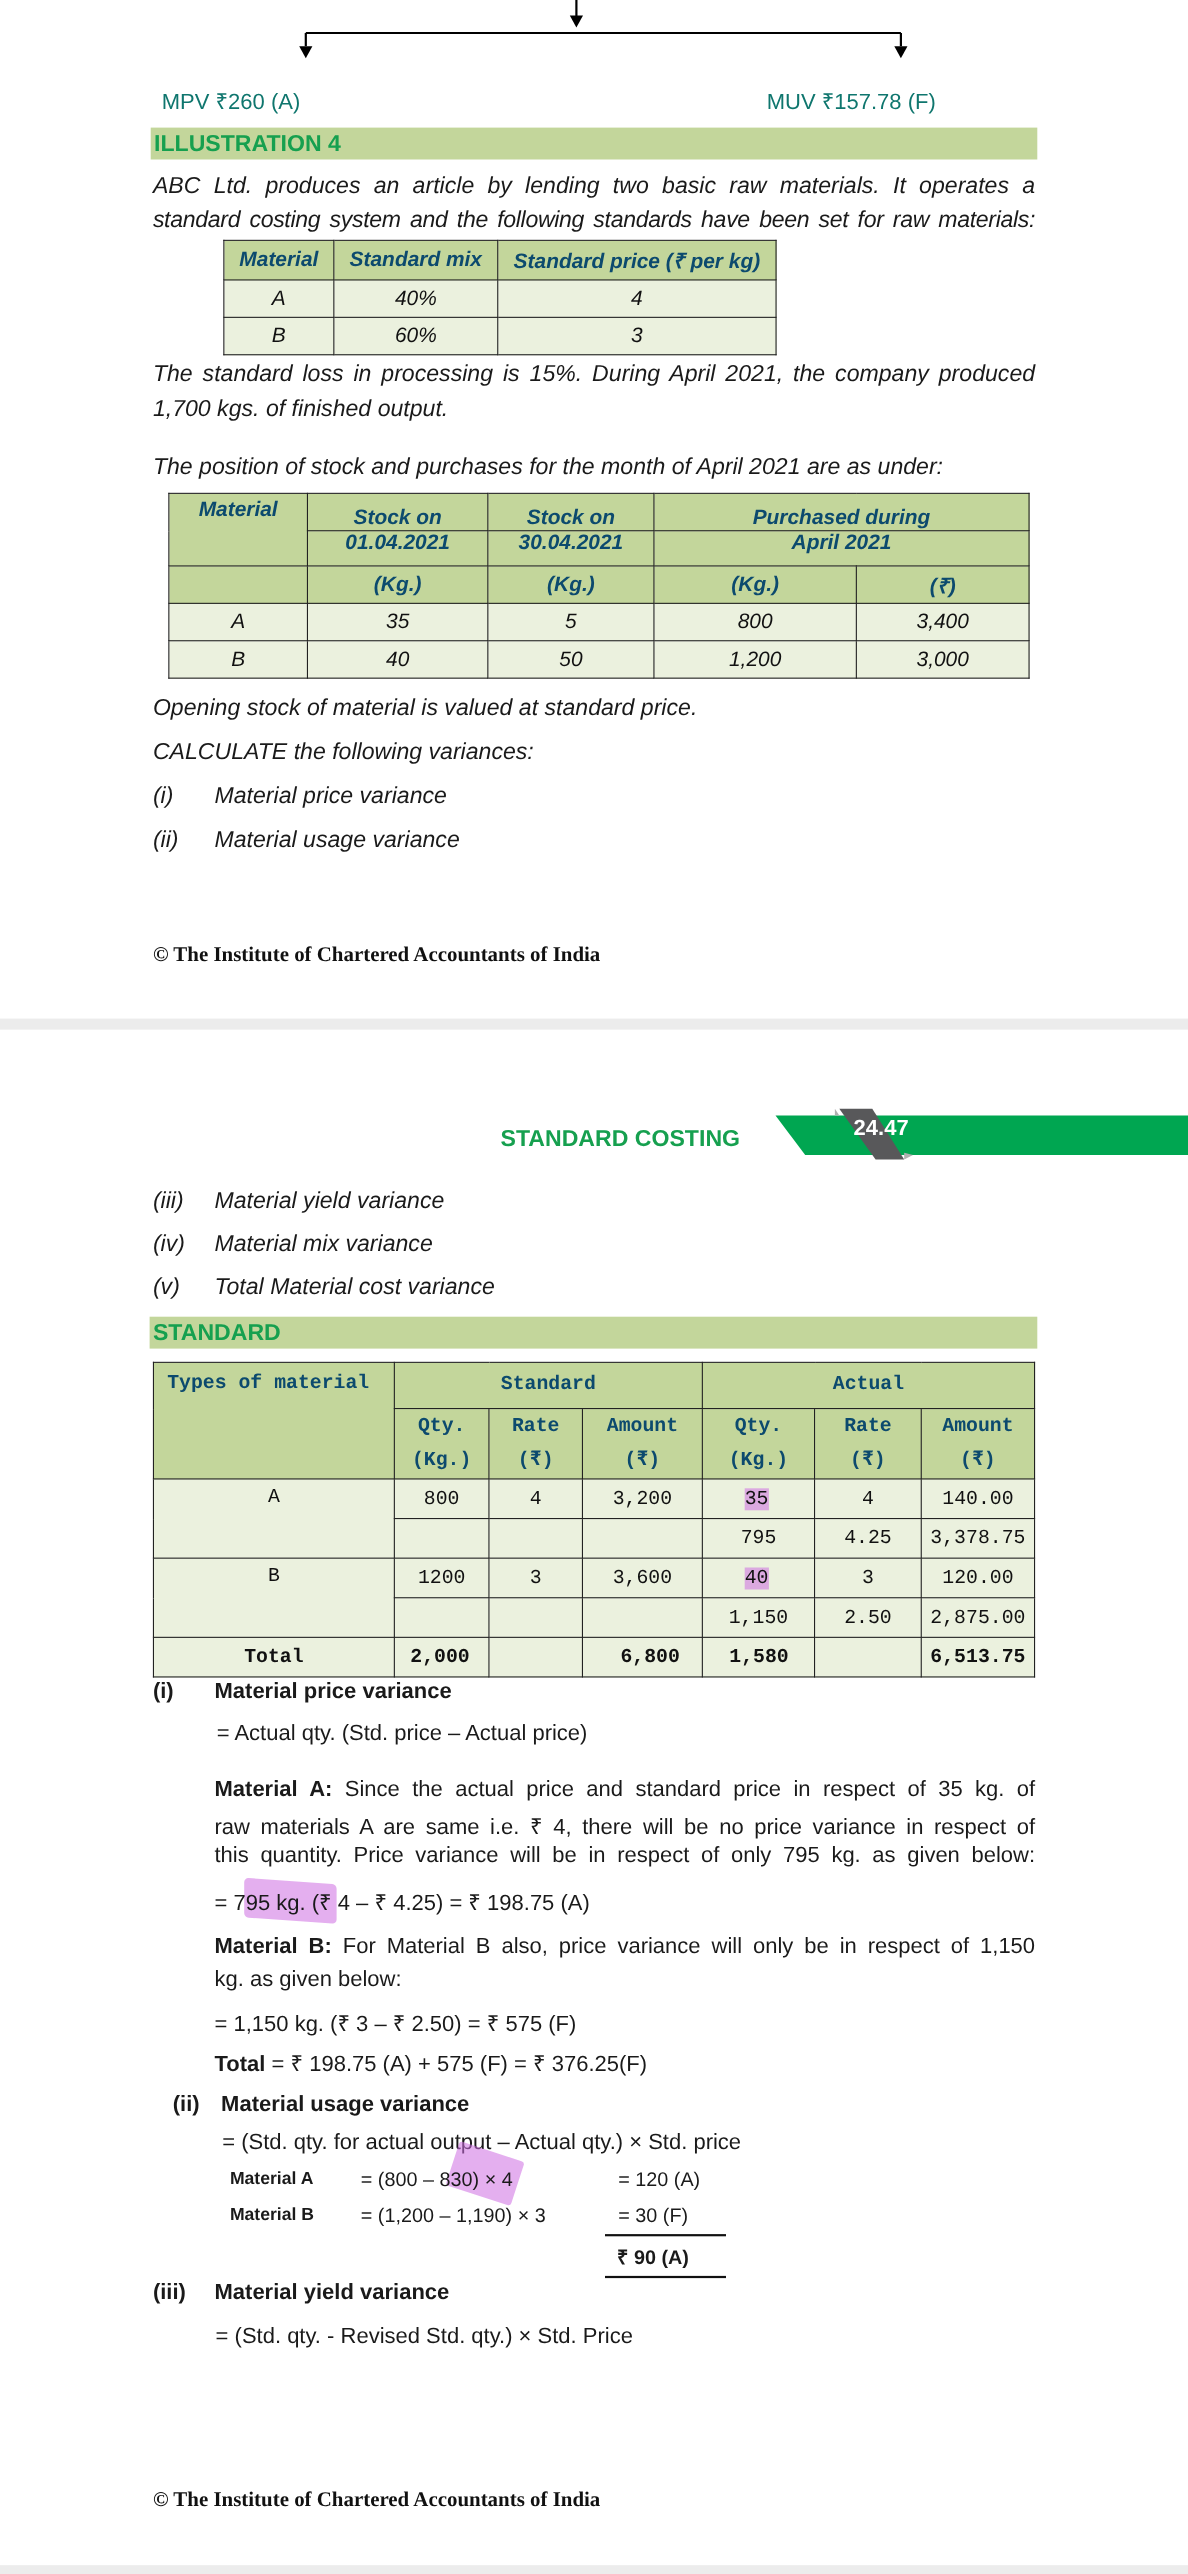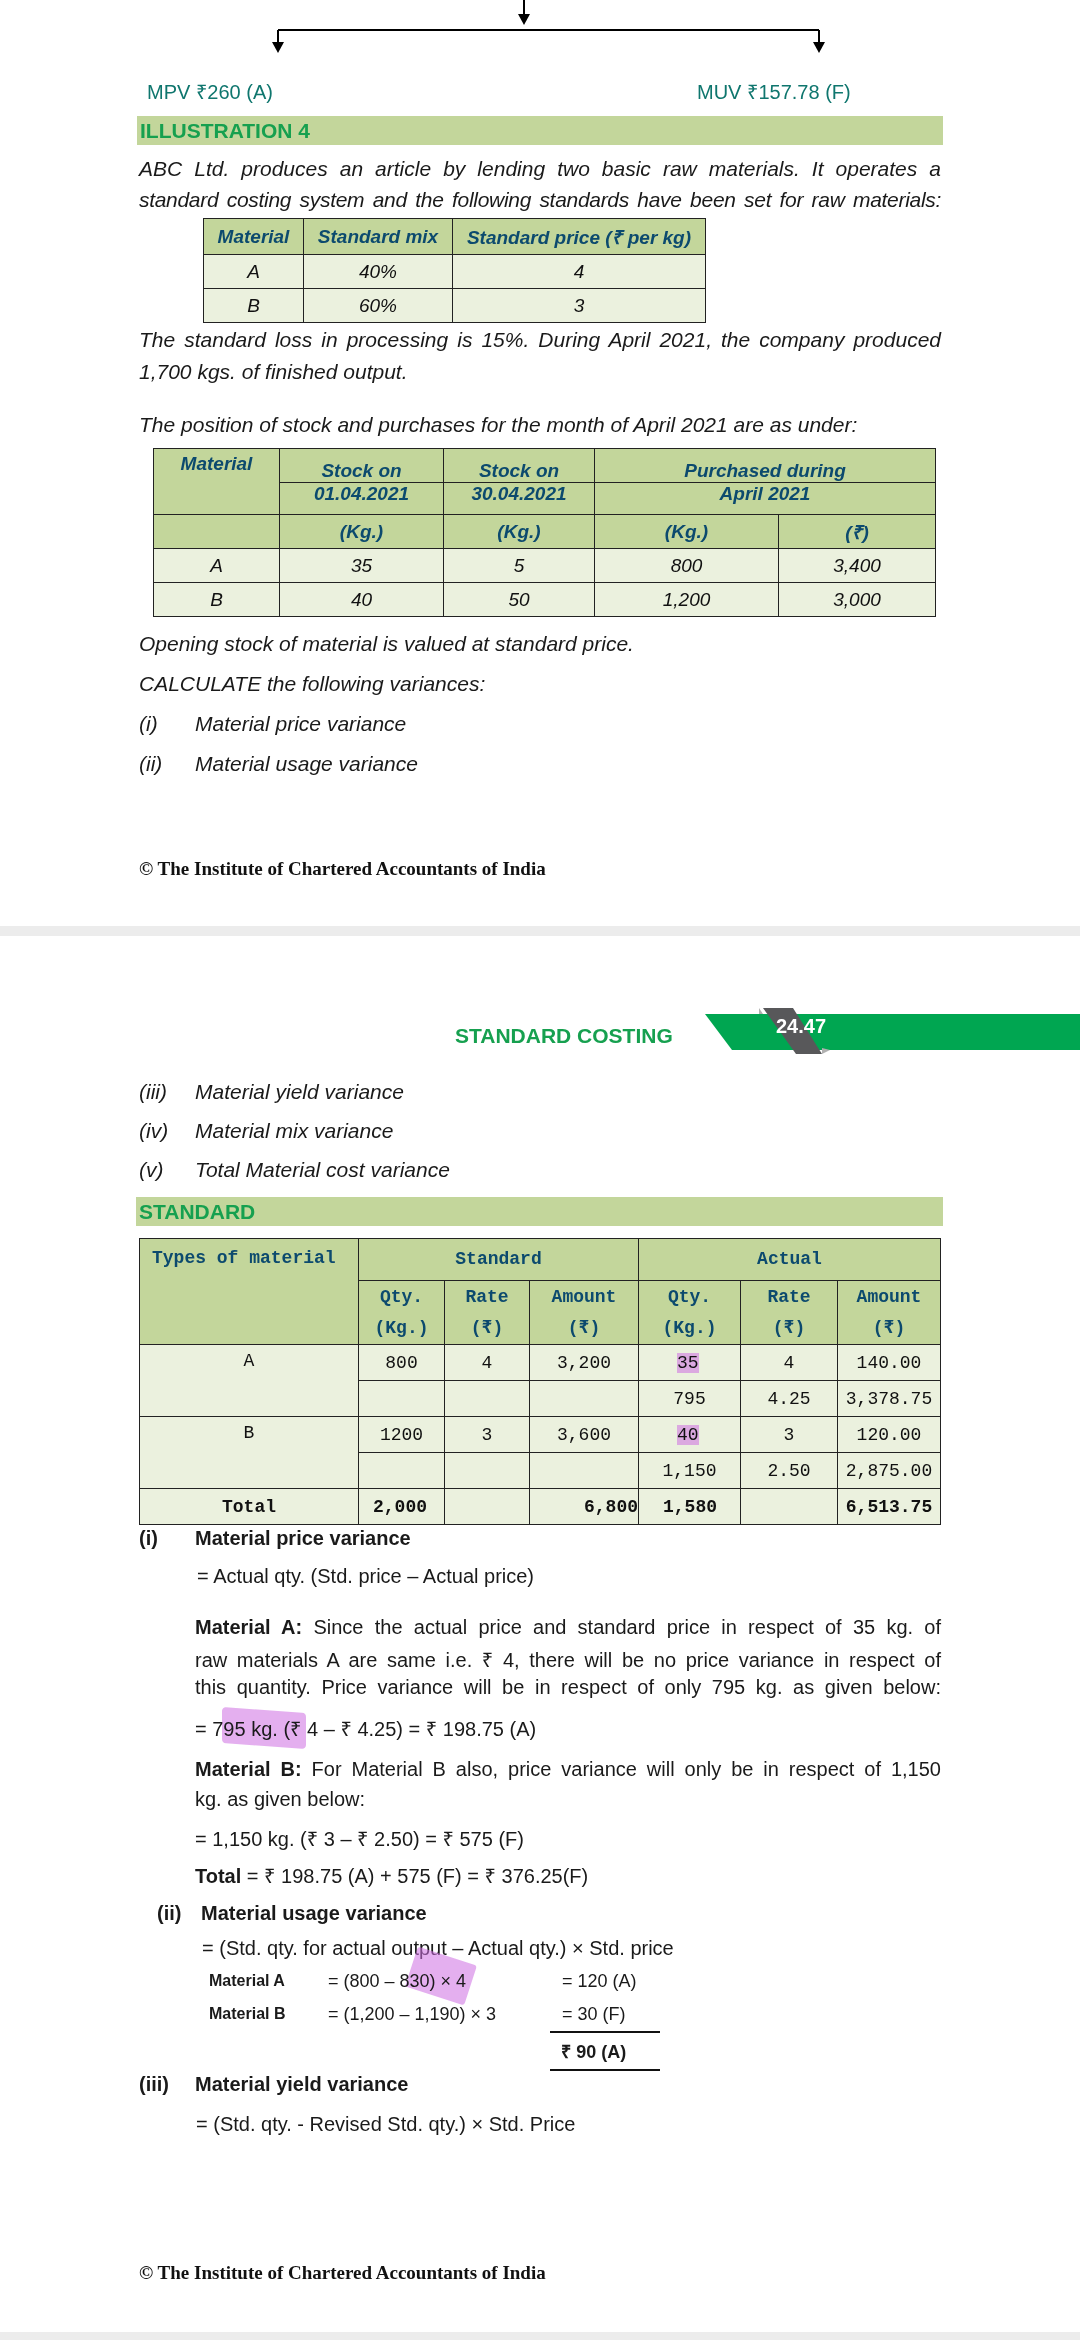--- a/index.html
+++ b/index.html
@@ -185,7 +185,7 @@
     <td>Total</td>
     <td style="text-align:left;padding-left:14px">2,000</td>
     <td></td>
-    <td style="text-align:right;padding-left:14px">6,800</td>
+    <td style="text-align:center;padding-left:14px">6,800</td>
     <td style="text-align:left;padding-left:24px">1,580</td>
     <td></td>
     <td>6,513.75</td>

